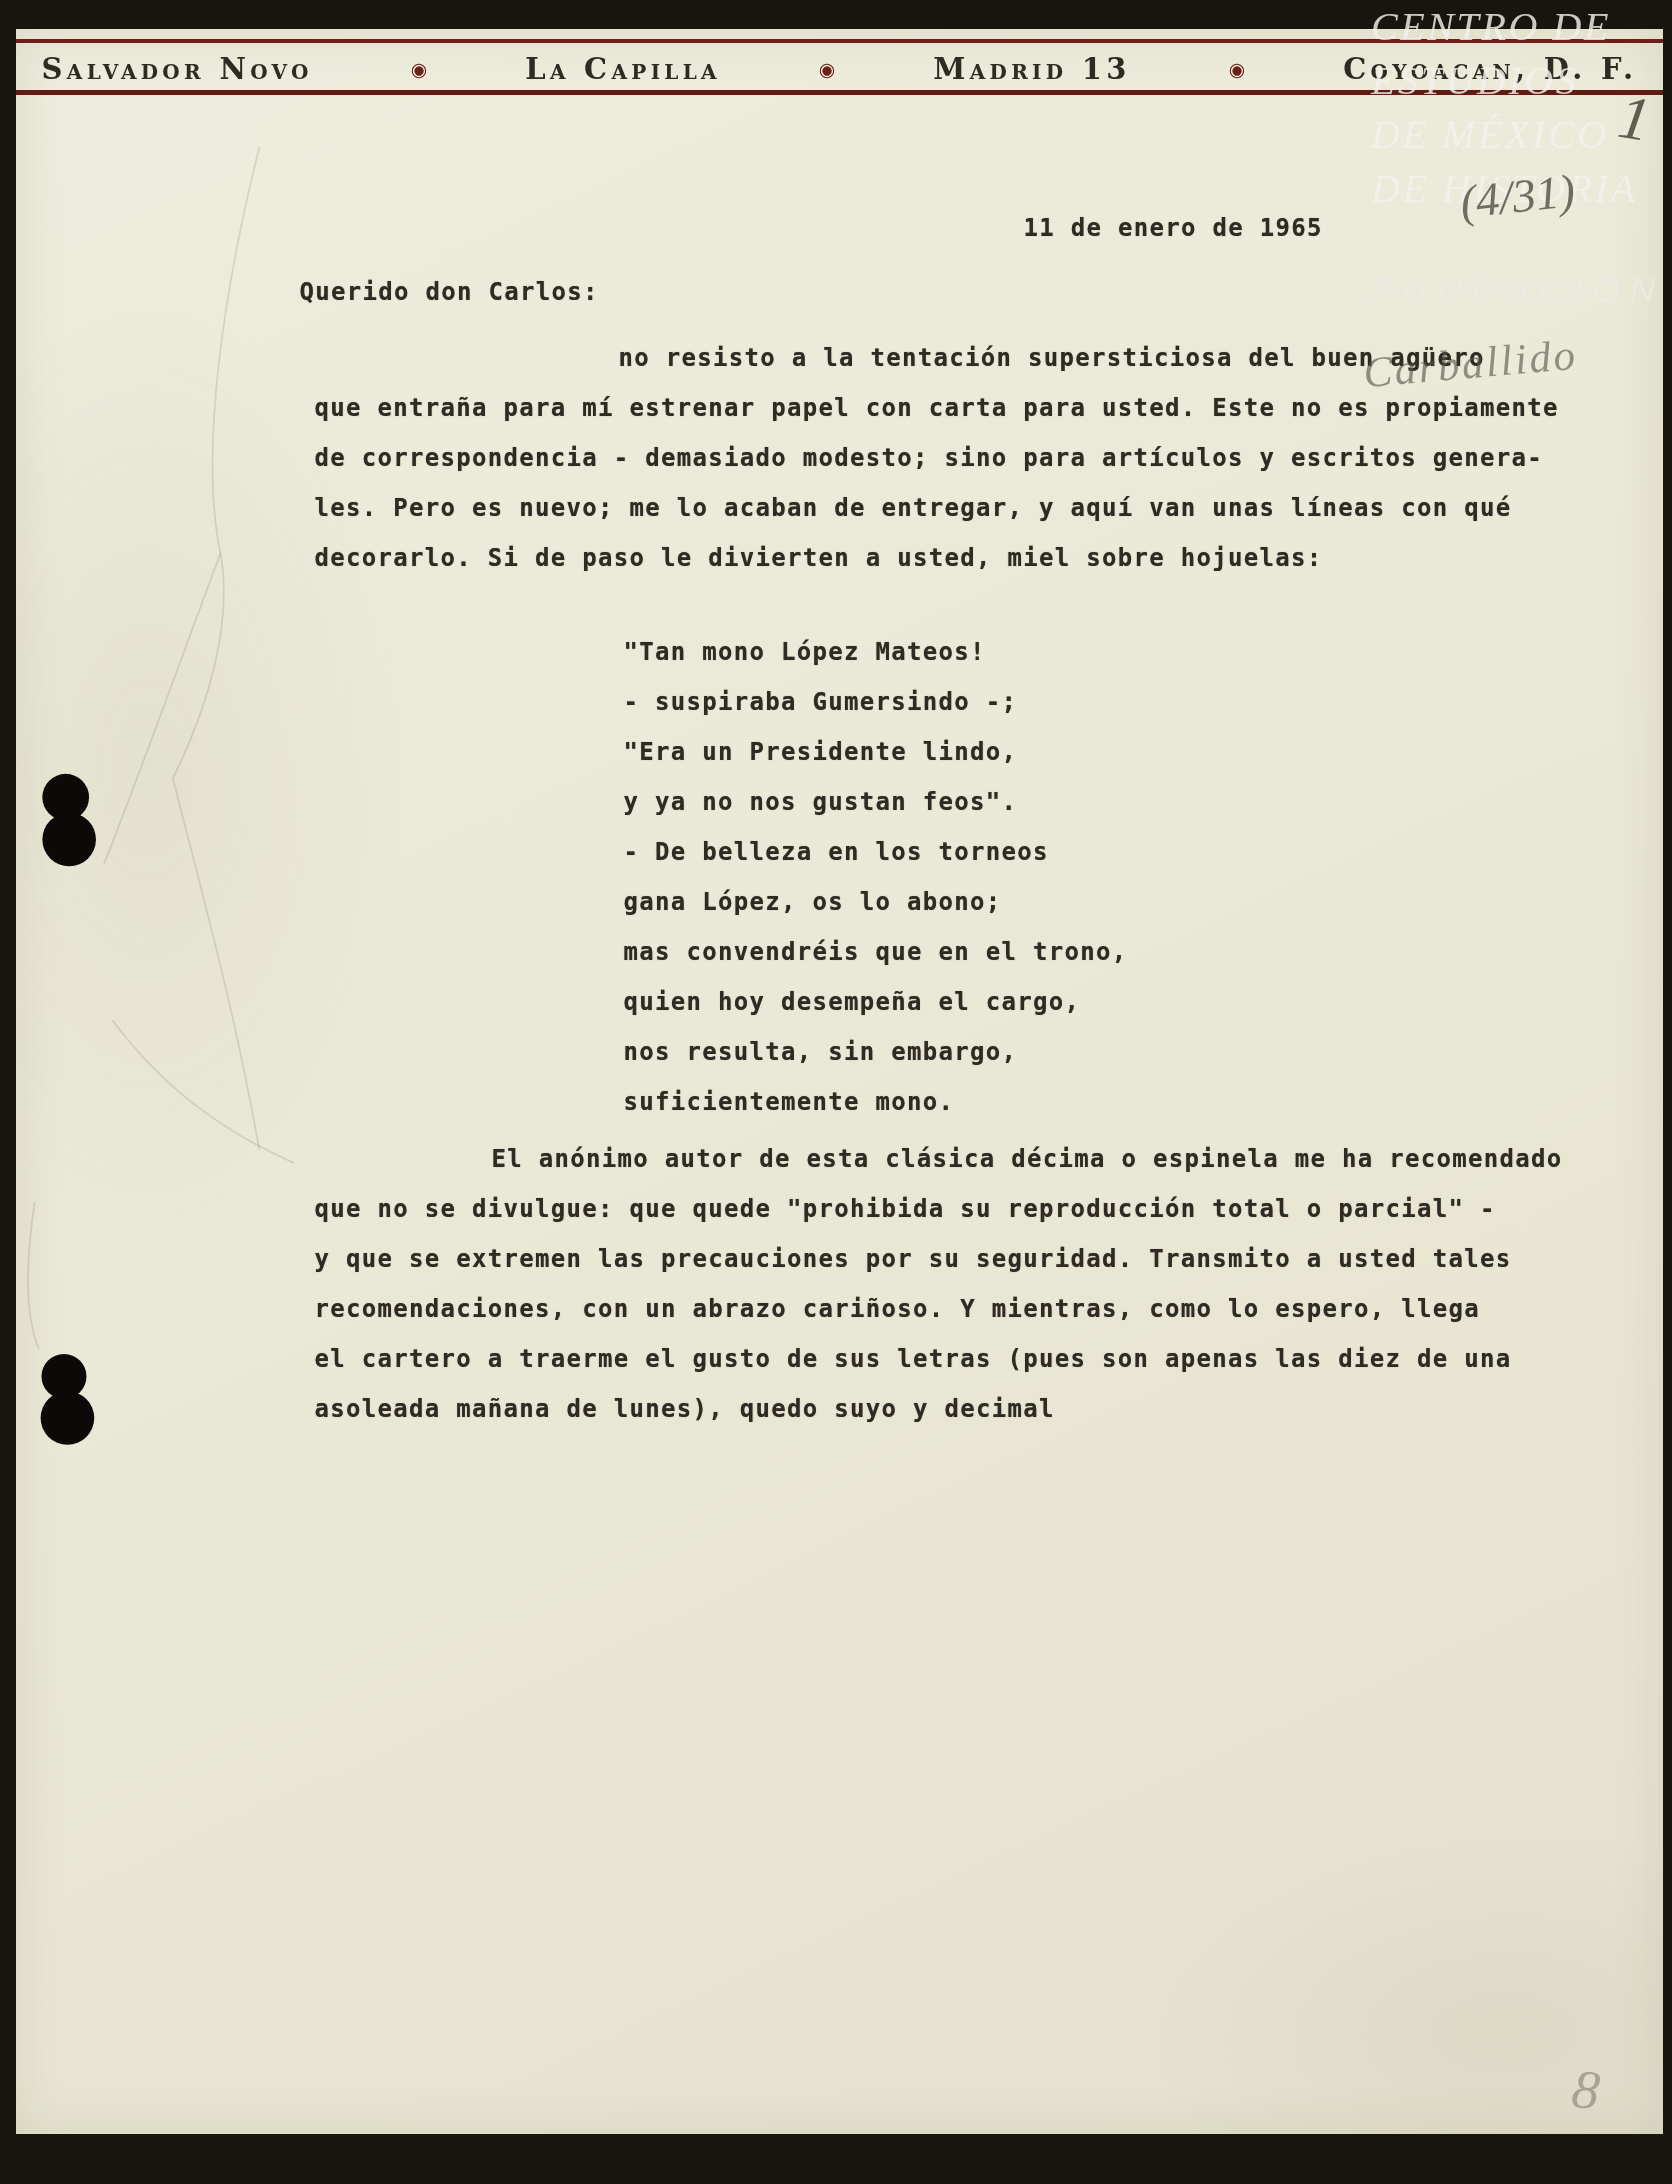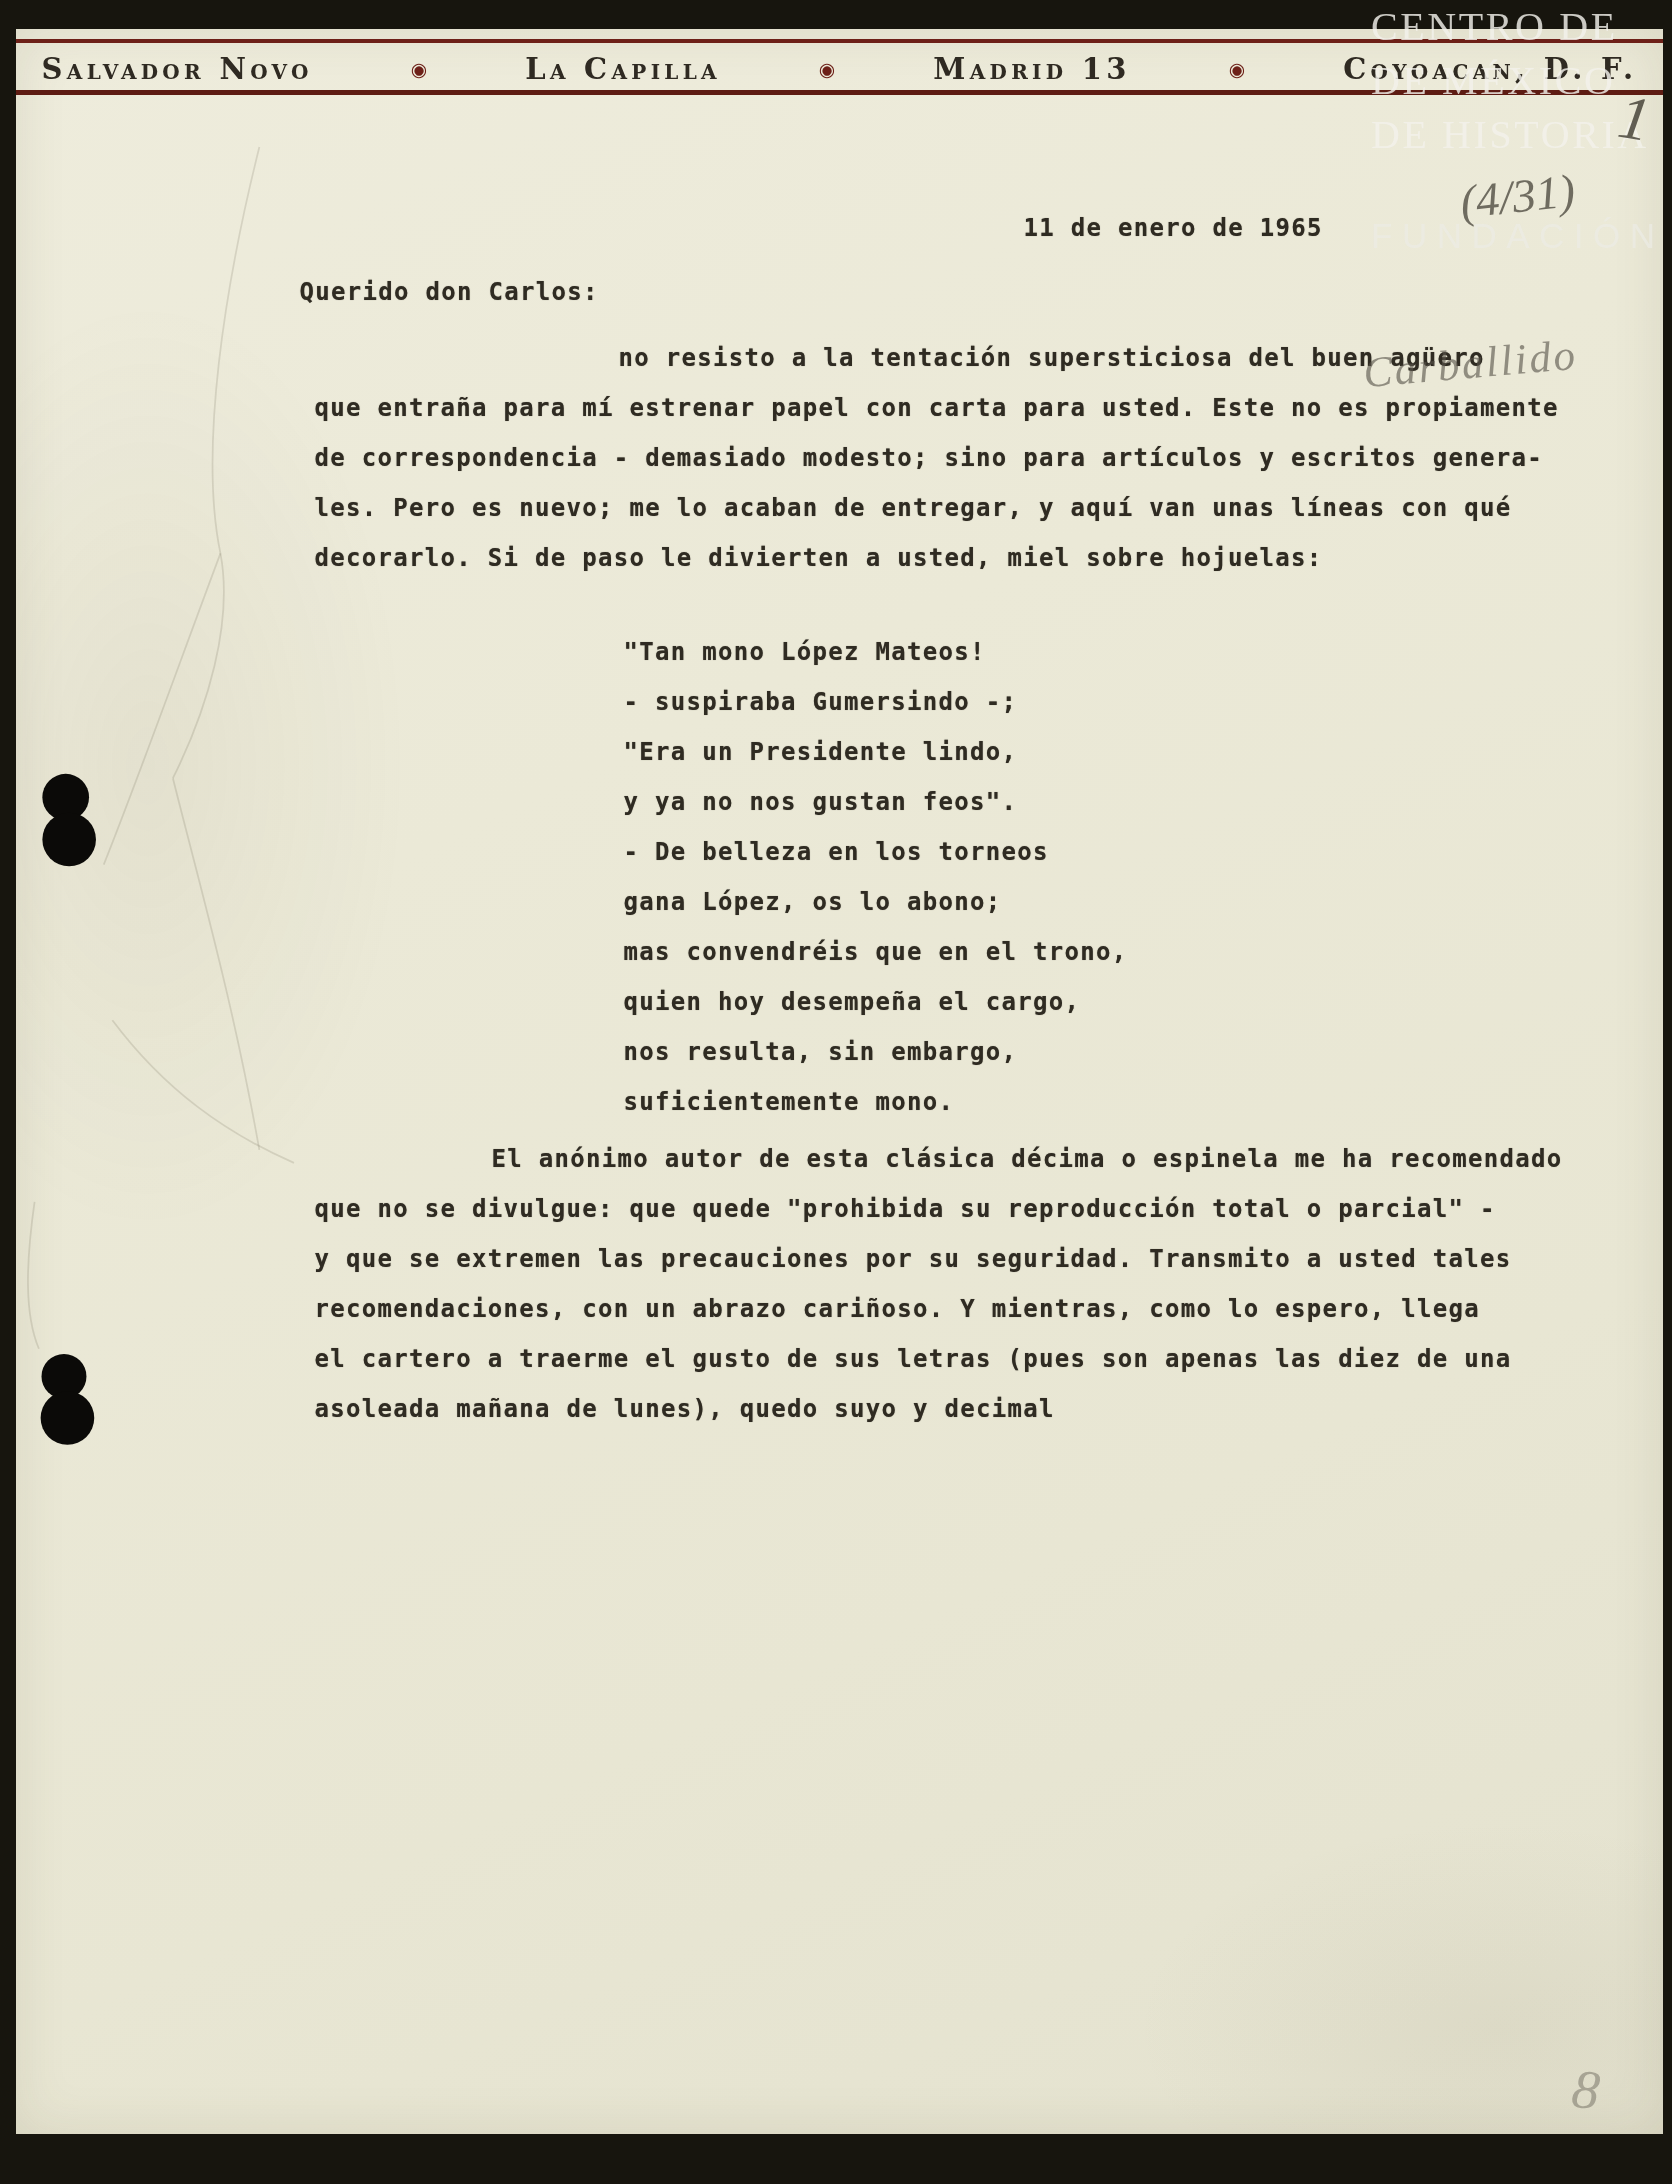--- a/index.html
+++ b/index.html
@@ -61,6 +61,7 @@
     color:rgba(243,242,236,0.82);
     white-space:nowrap;
     z-index:5;
+    font-style:italic;
   }
   .stamp .foundation{
     margin-top:47px;

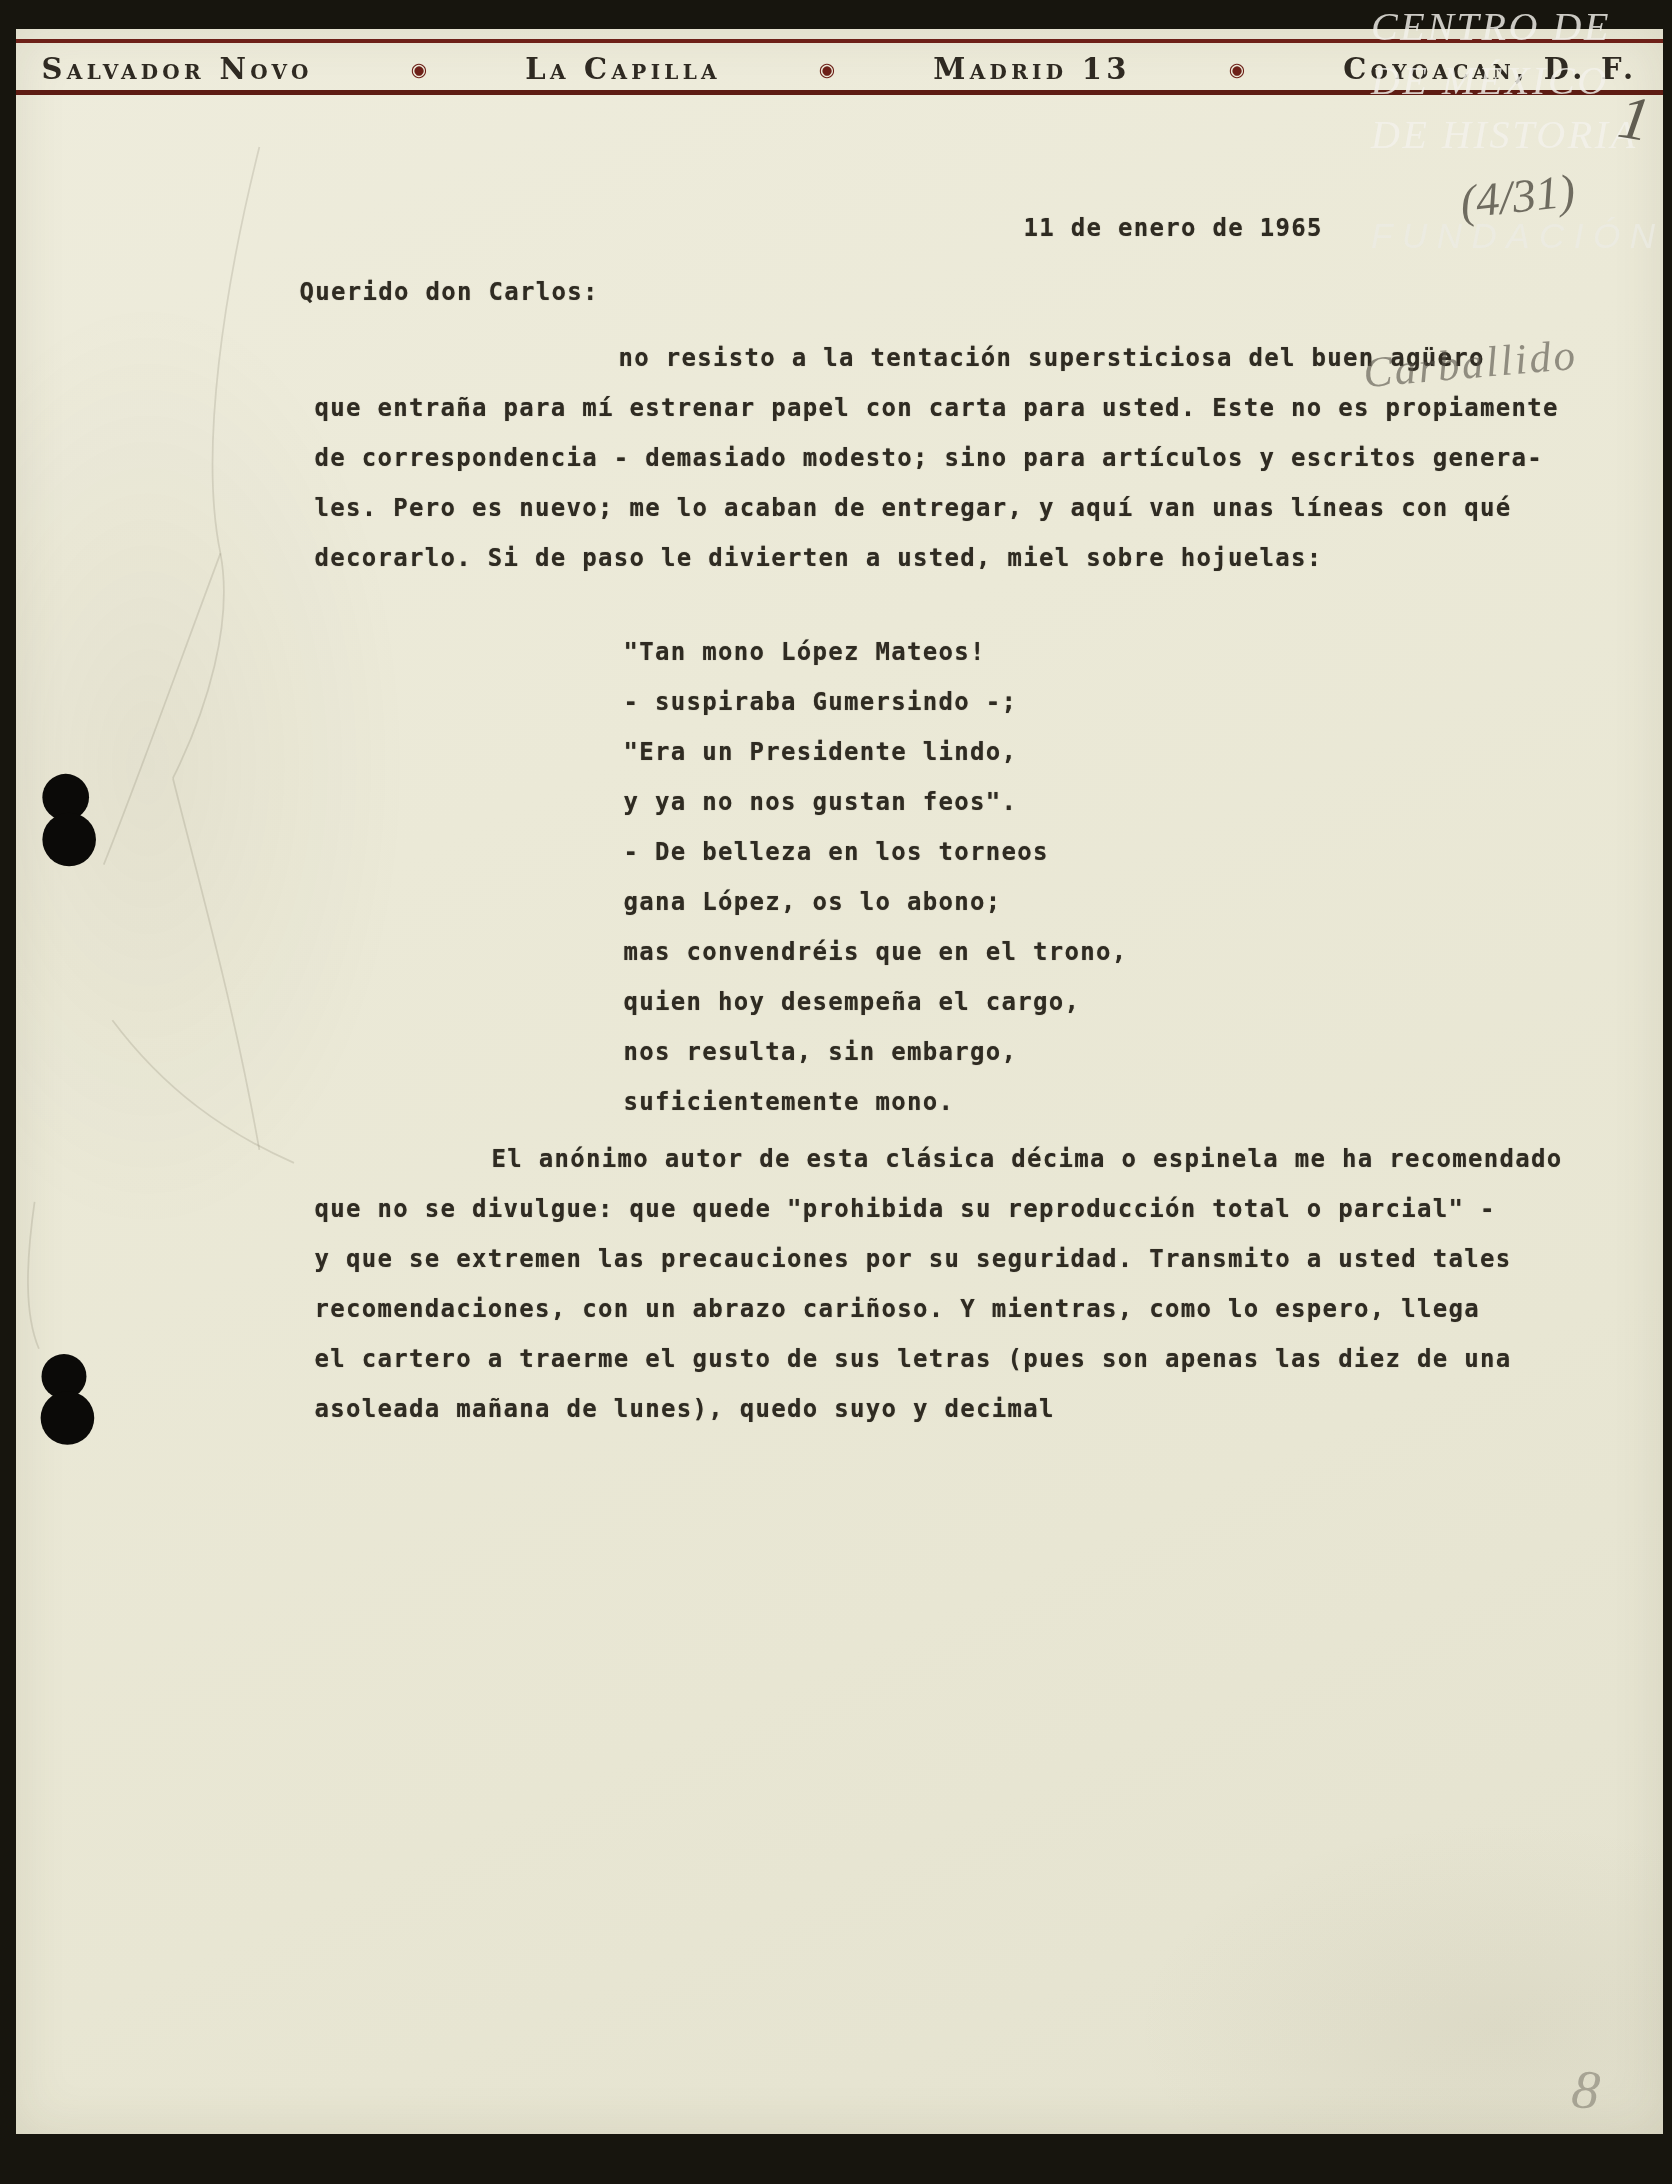--- a/index.html
+++ b/index.html
@@ -160,6 +160,7 @@
 
 <div class="stamp">
   <div>CENTRO DE</div>
+  <div>ESTUDIOS</div>
   <div>DE MÉXICO</div>
   <div>DE HISTORIA</div>
   <div class="foundation">FUNDACIÓN</div>

